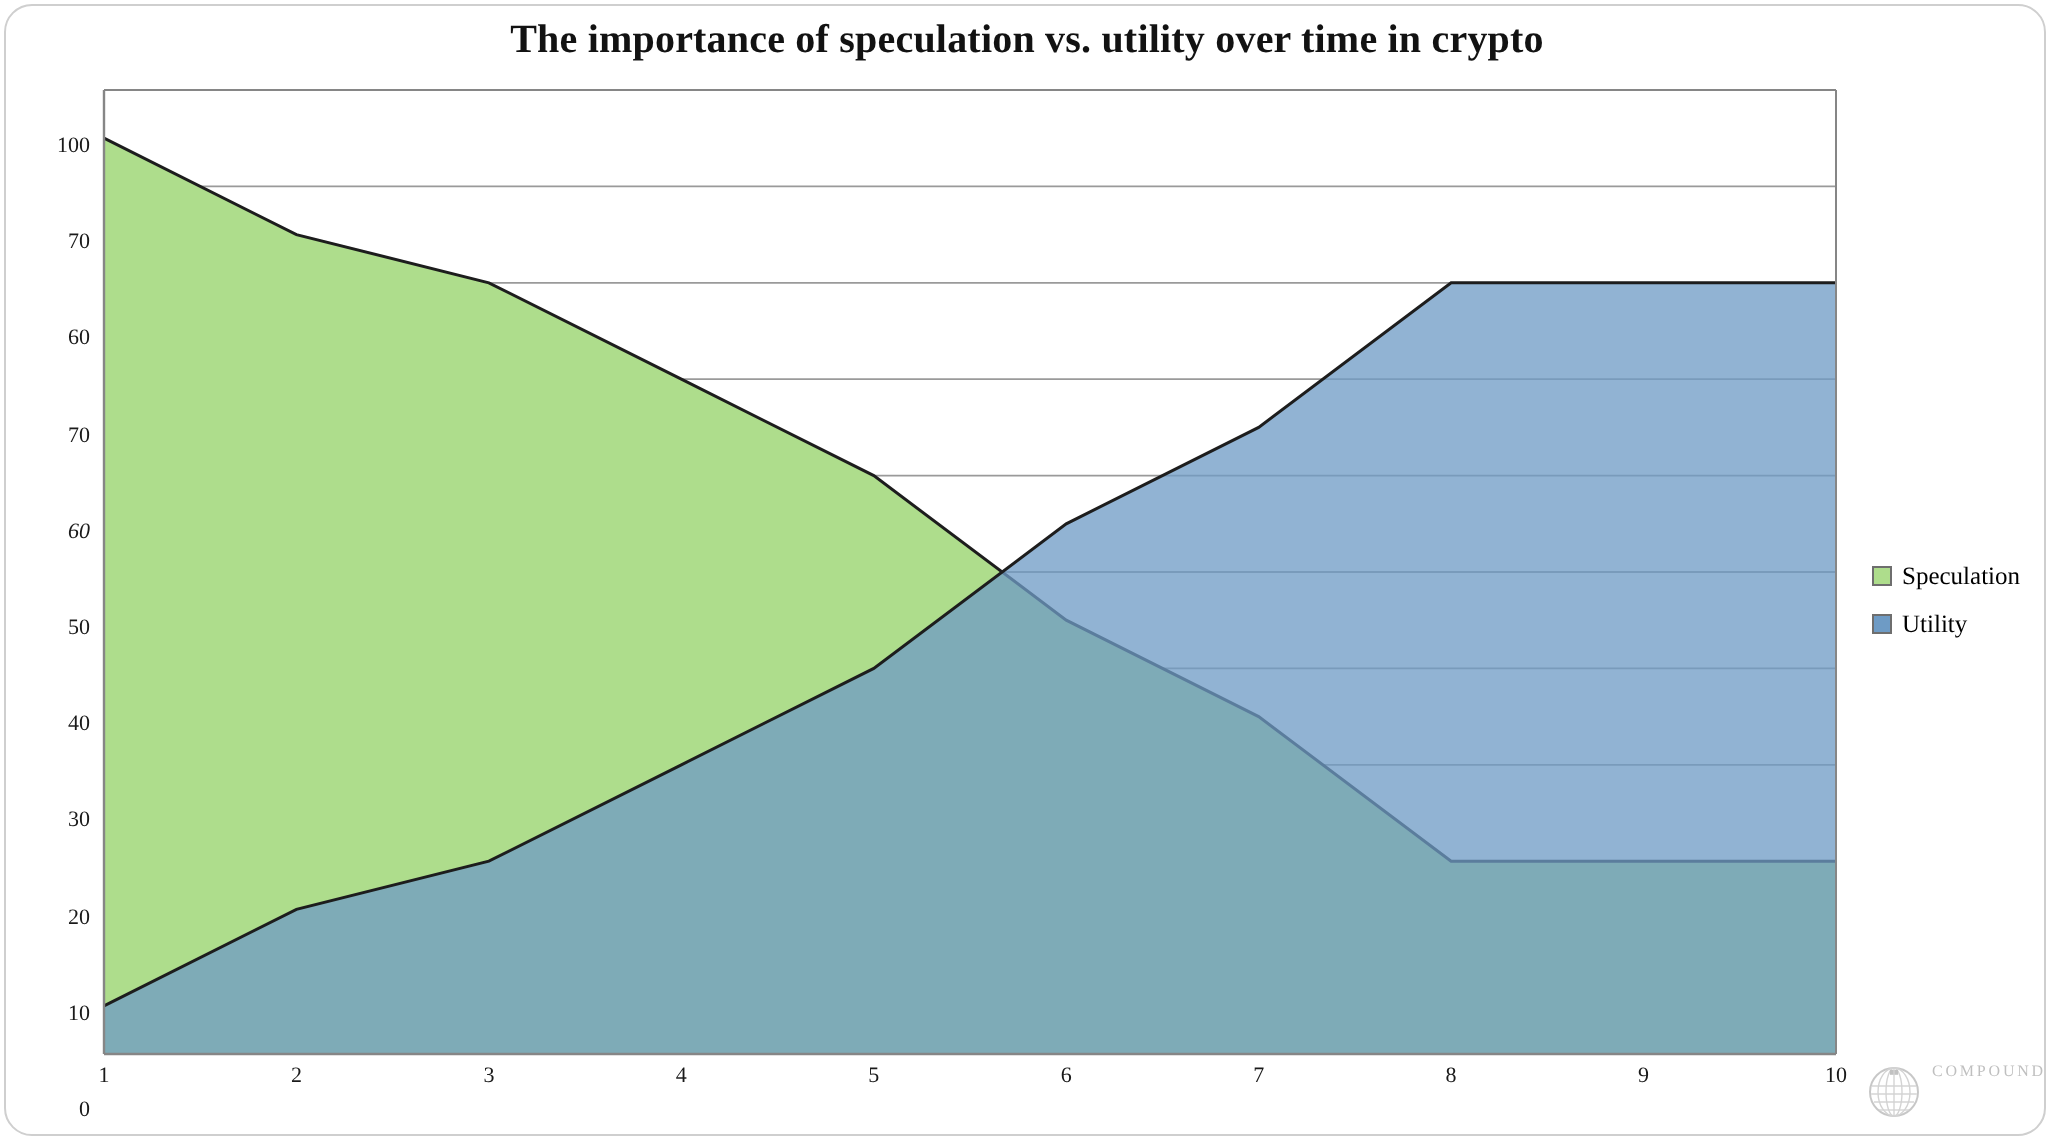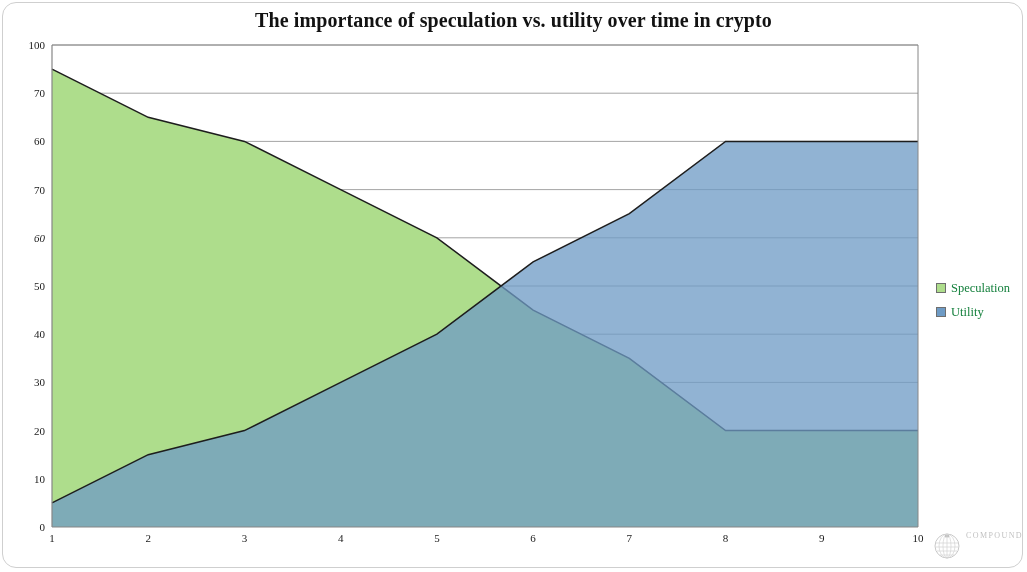--- a/index.html
+++ b/index.html
@@ -64,6 +64,7 @@
     text-align: right;
     width: 34px;
     transform: translateY(-50%);
+    margin-top: 28px;
   }
   .x-tick-label {
     position: absolute;

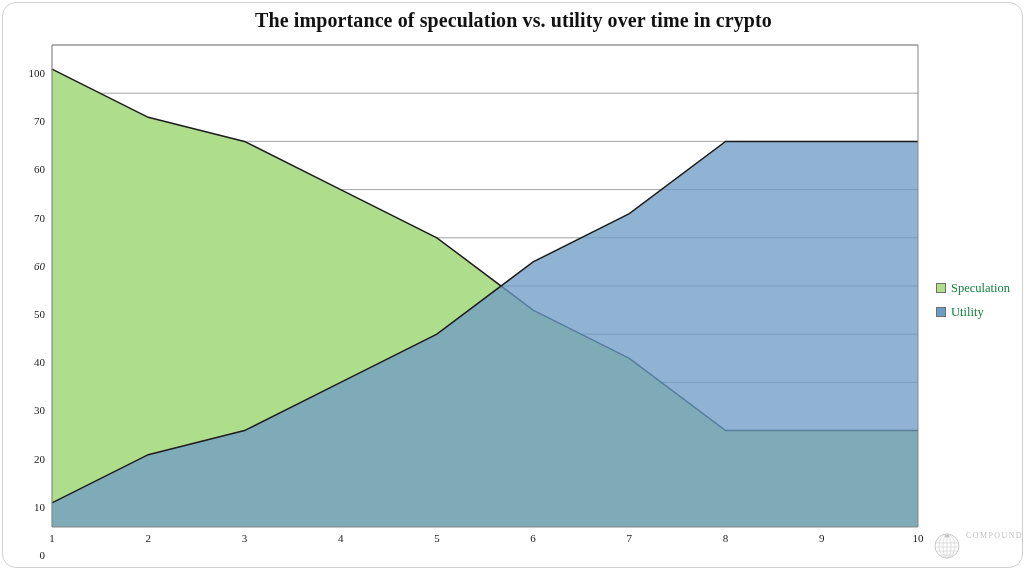--- a/index.html
+++ b/index.html
@@ -98,7 +98,7 @@
   .legend-label {
     font-family: "Liberation Serif", "DejaVu Serif", serif;
     font-size: 12.5px;
-    color: #15803d;
+    color: #000000;
     white-space: nowrap;
   }
   #watermark {

